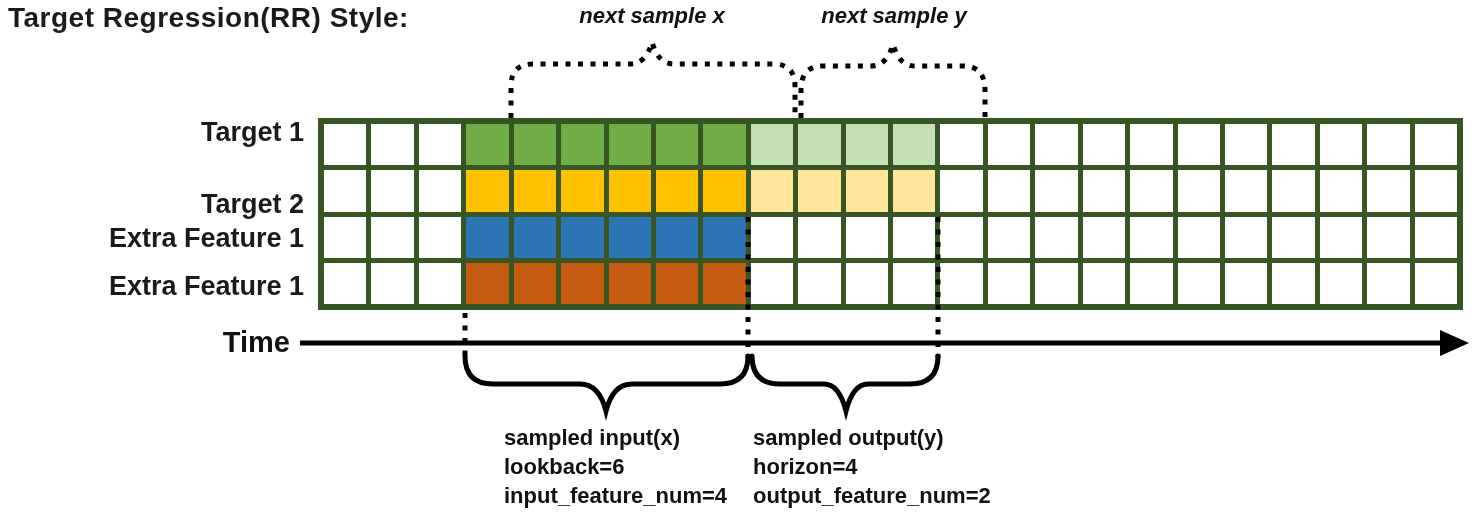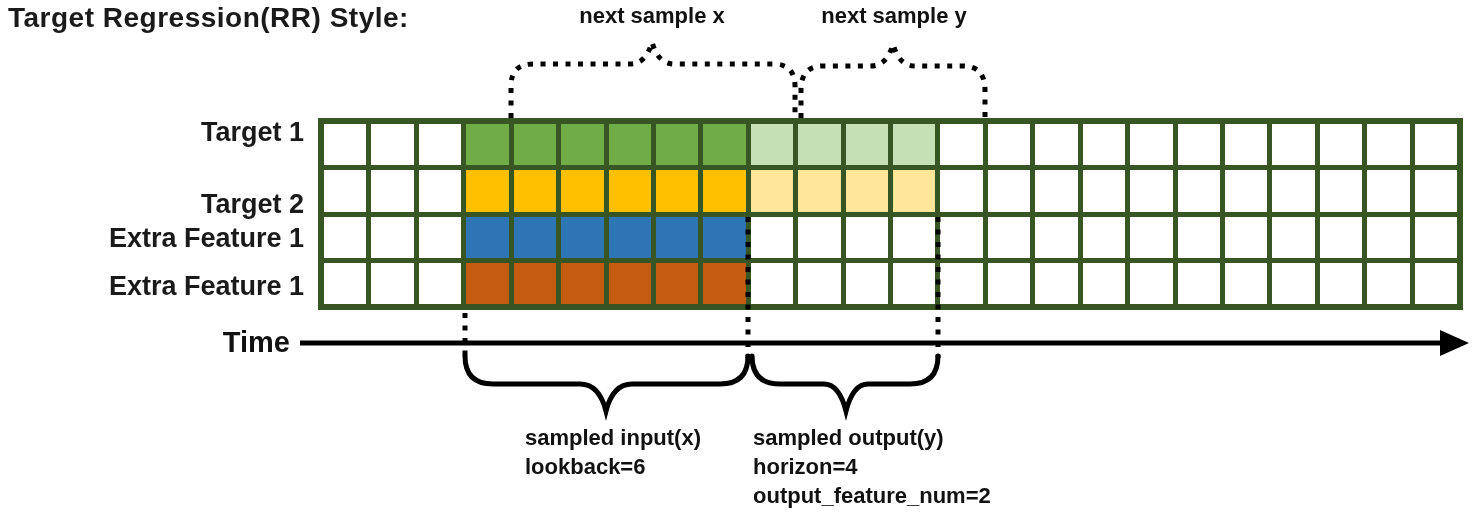--- a/index.html
+++ b/index.html
@@ -13,7 +13,7 @@
   }
   .brace-label{
     position:absolute;top:3px;width:300px;text-align:center;
-    font-size:22px;font-weight:600;color:#111;
+    font-size:22px;font-style:italic;font-weight:600;color:#111;
   }
   #brace-label-x{left:502px;}
   #brace-label-y{left:744px;}

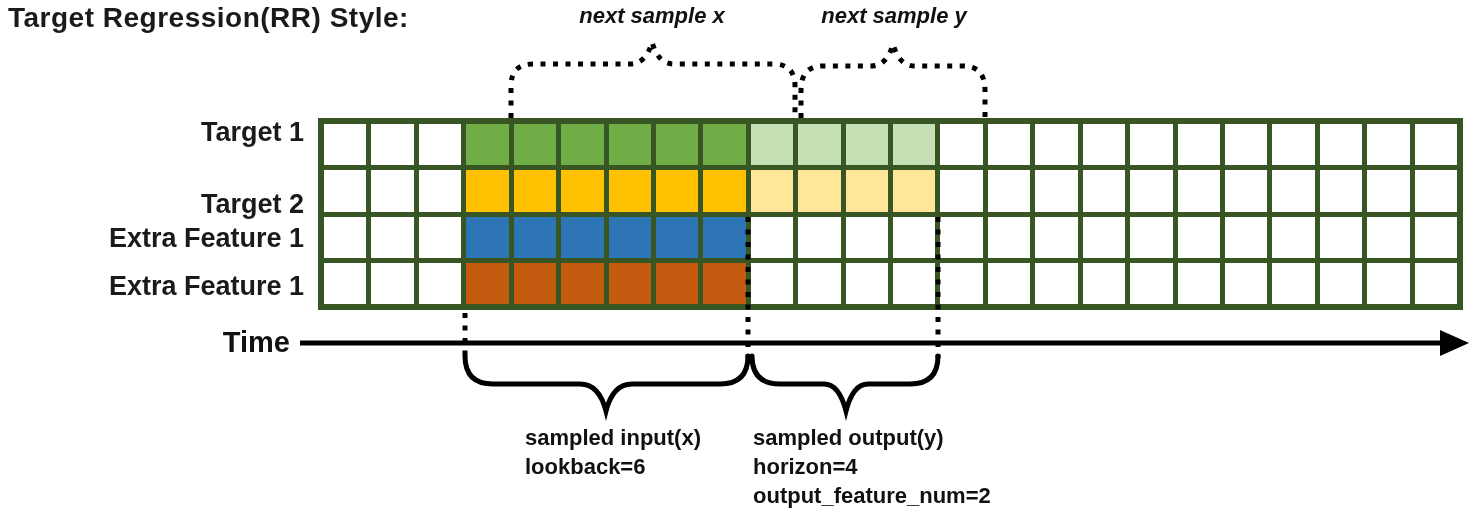--- a/index.html
+++ b/index.html
@@ -38,7 +38,7 @@
     position:absolute;top:423px;font-size:22px;font-weight:600;color:#111;
     line-height:29px;white-space:nowrap;
   }
-  #caption-input{left:525px;}
+  #caption-input{left:504px;}
   #caption-output{left:753px;}
 </style>
 </head>

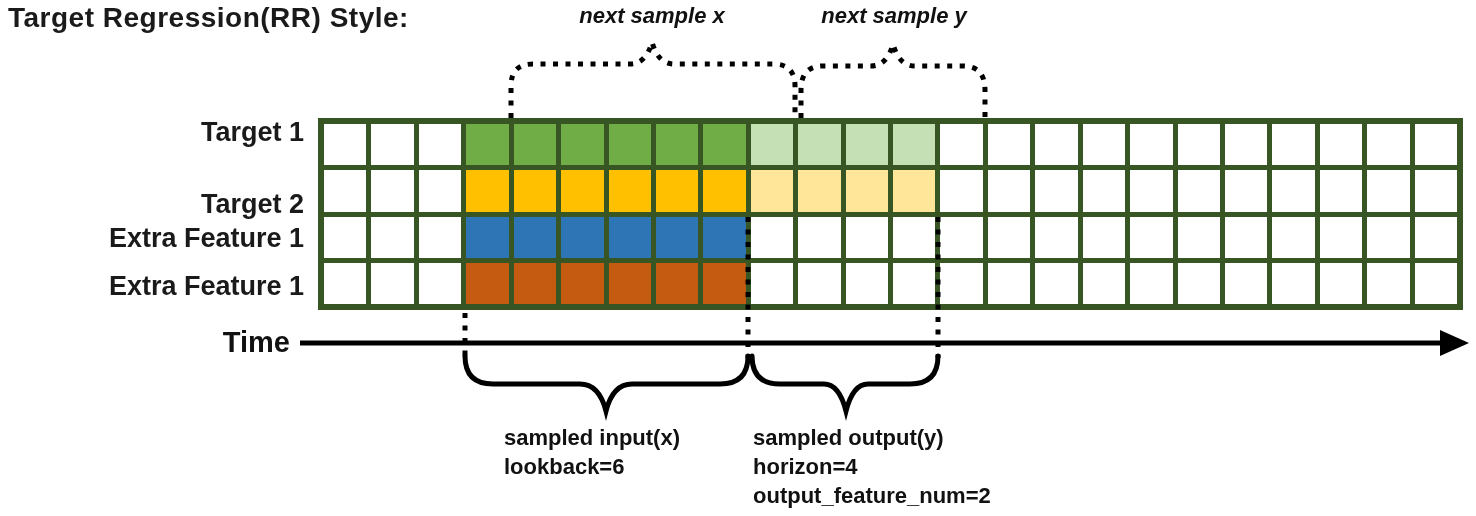--- a/index.html
+++ b/index.html
@@ -178,6 +178,7 @@
   <div id="caption-input" class="caption">
     <div>sampled input(x)</div>
     <div>lookback=6</div>
+    <div>input_feature_num=4</div>
   </div>
 
   <div id="caption-output" class="caption">

